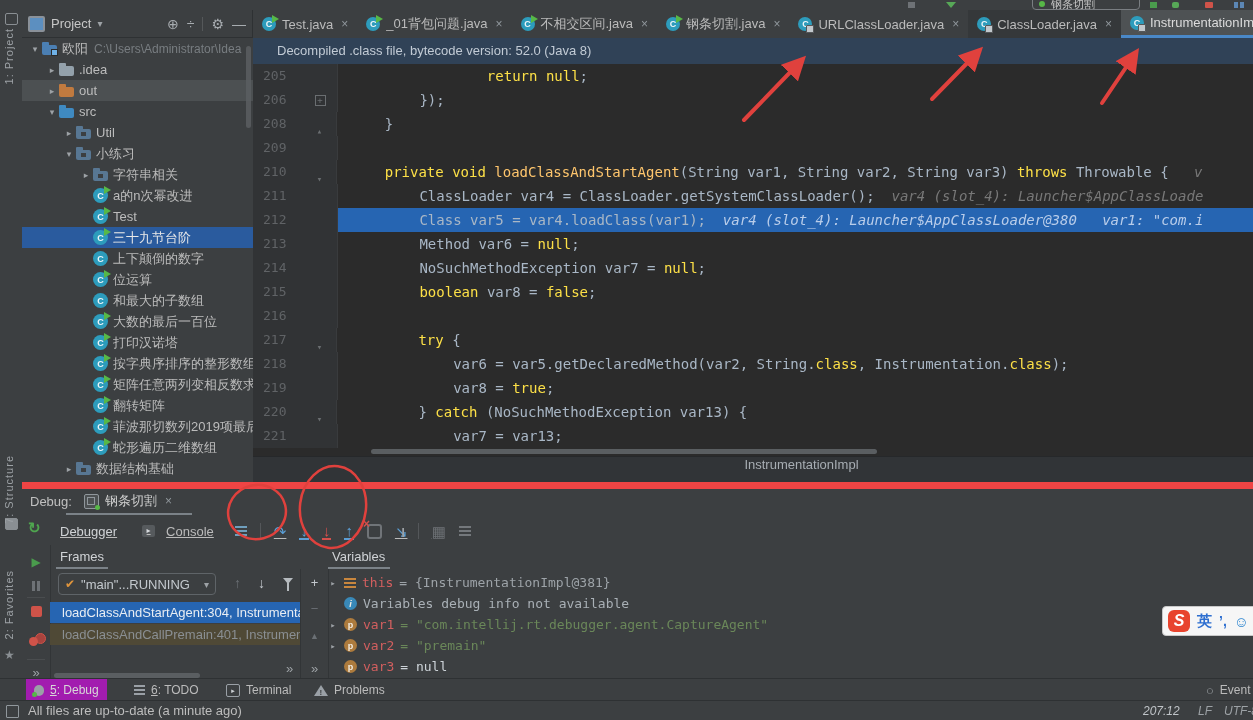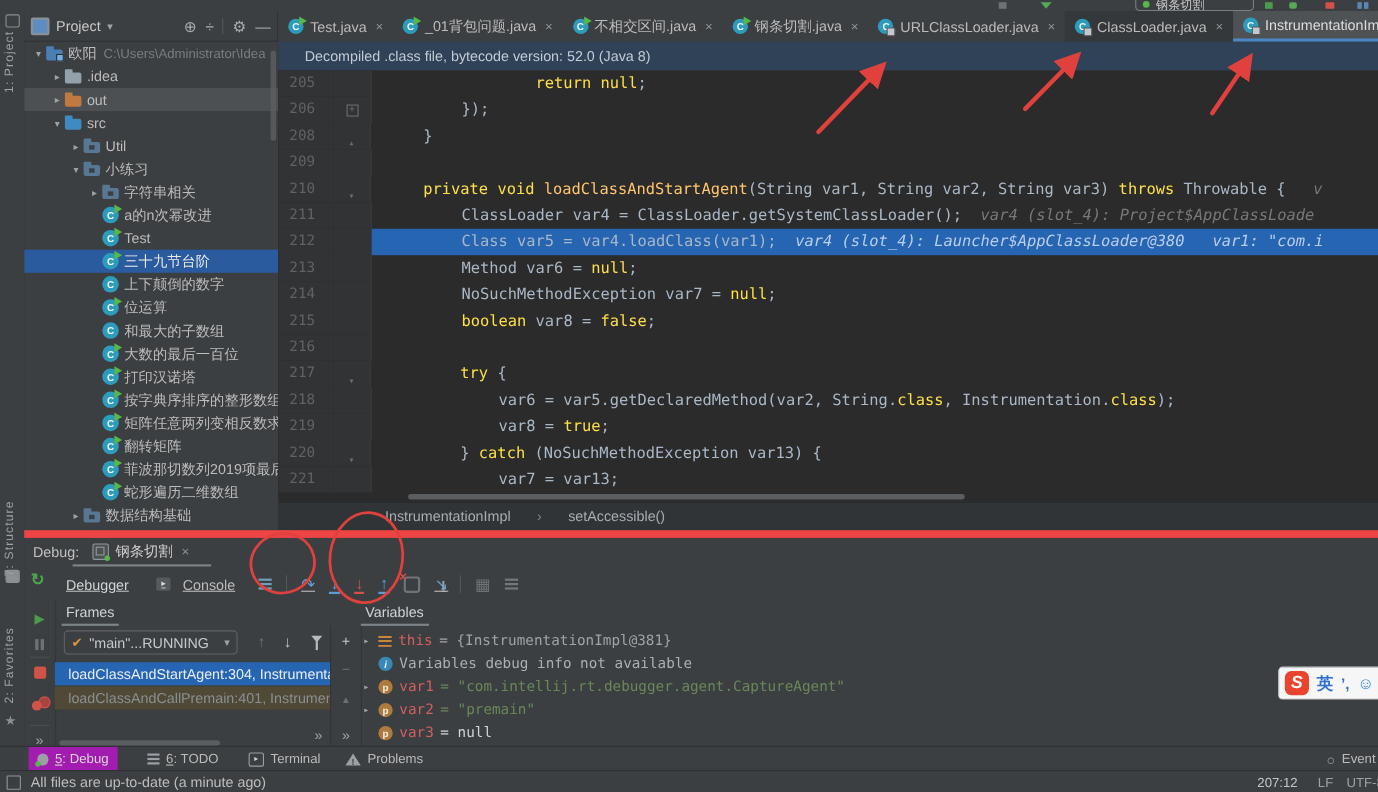--- a/index.html
+++ b/index.html
@@ -418,7 +418,7 @@
         <div class="crow">
           <div class="gut">211</div>
           <div class="fold"></div>
-          <div class="ctext">        <span>ClassLoader var4 = ClassLoader.getSystemClassLoader();</span><span class="hint">  var4 (slot_4): Project$AppClassLoade</span></div>
+          <div class="ctext">        <span>ClassLoader var4 = ClassLoader.getSystemClassLoader();</span><span class="hint">  var4 (slot_4): Launcher$AppClassLoade</span></div>
         </div>
         <div class="crow exec">
           <div class="gut">212</div>

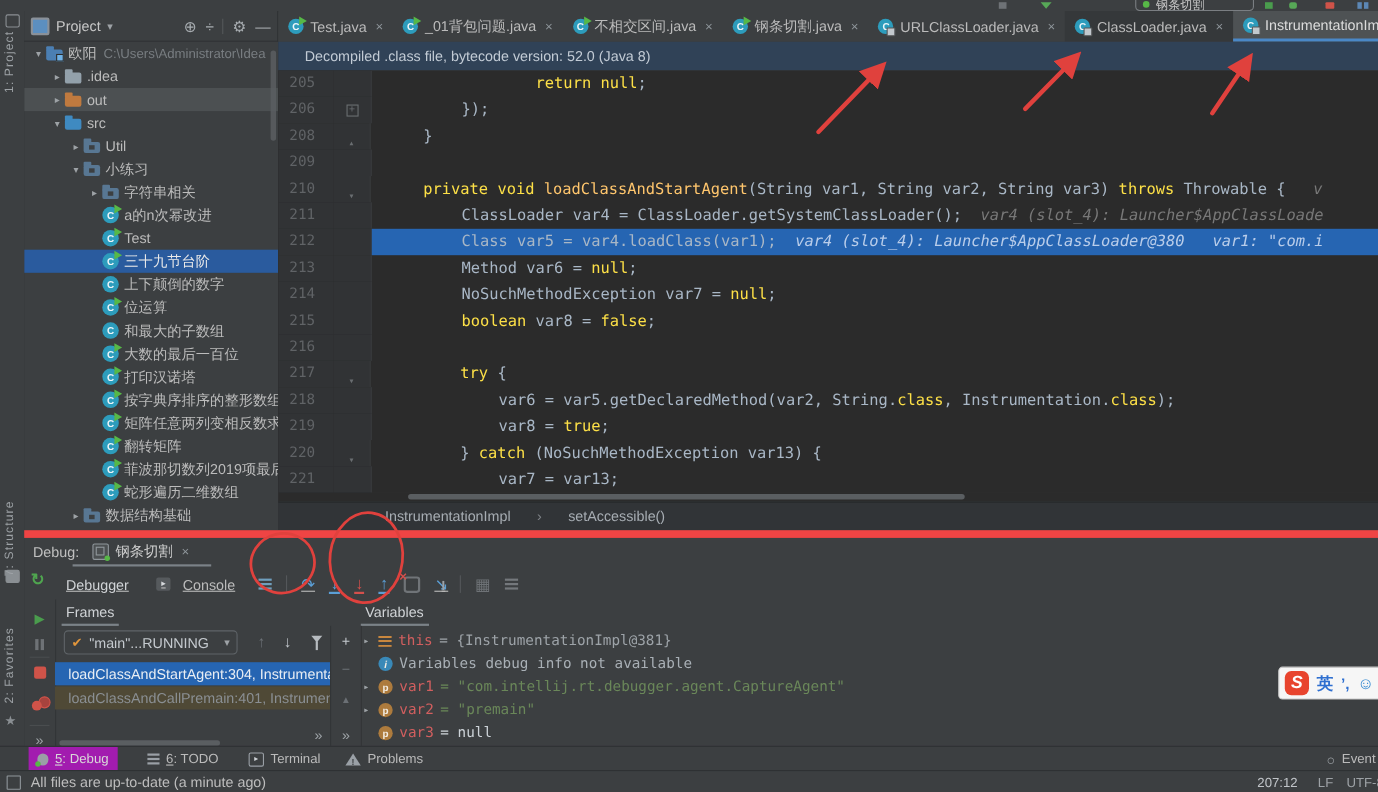--- a/index.html
+++ b/index.html
@@ -71,7 +71,7 @@
   #hscroll .thumb{position:absolute;left:118px;top:1px;width:506px;height:5px;background:#5a5e61;border-radius:3px;}
   
   #crumbs{left:253px;top:456px;width:1000px;height:26px;background:#313437;border-top:1px solid #26282a;
-          display:flex;align-items:center;gap:24px;padding-left:97px;box-sizing:border-box;color:#a7adb3;}
+          display:flex;align-items:center;gap:24px;padding-left:97px;box-sizing:border-box;color:#a7adb3;flex-direction:column;}
   
   #debug{left:22px;top:482px;width:1231px;height:196px;background:#3c3f41;border-top:7px solid #ef4444;overflow:hidden;}
   #dbg-label{position:absolute;left:8px;top:5px;color:#c0c0c0;}

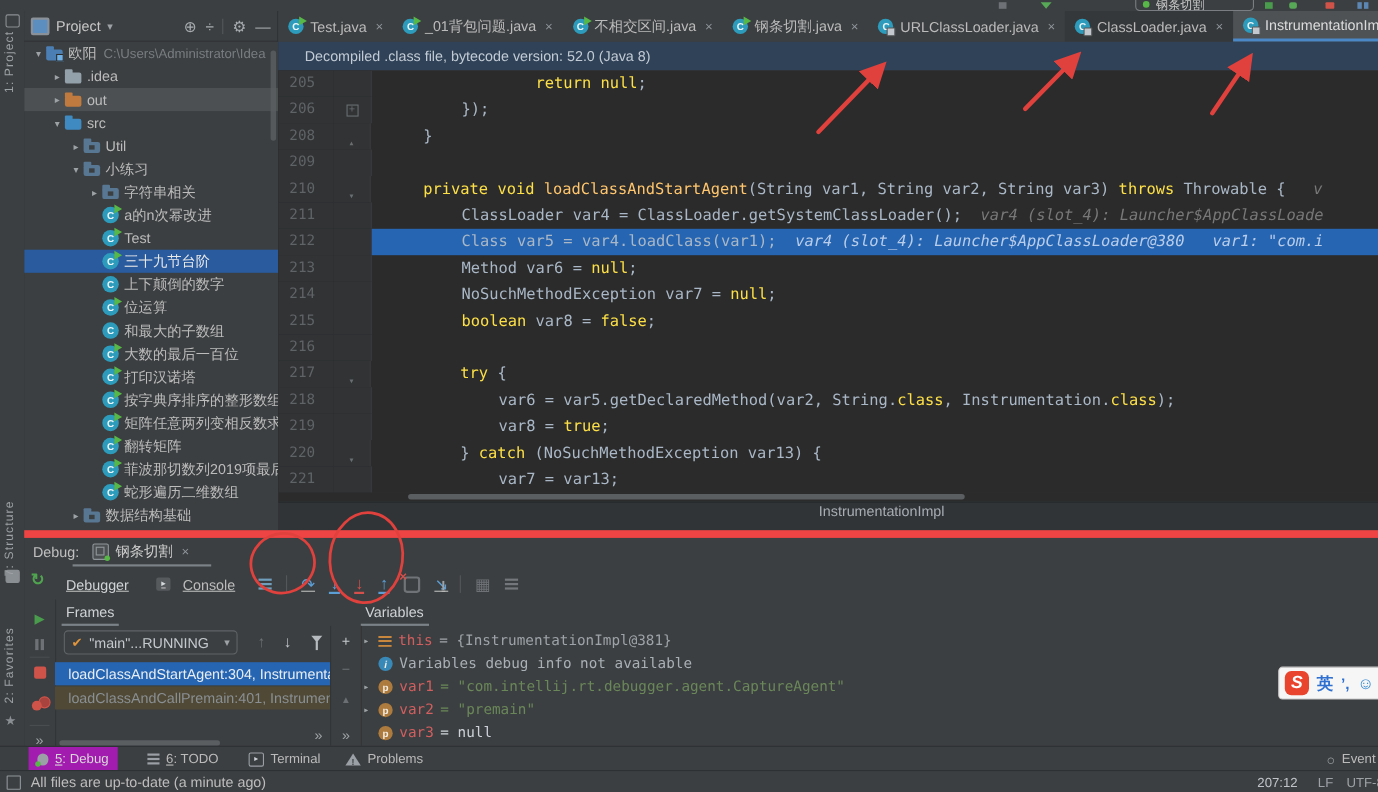--- a/index.html
+++ b/index.html
@@ -152,7 +152,7 @@
   #status{left:0;top:700px;width:1253px;height:20px;background:#3c3f41;border-top:1px solid #2e3133;overflow:hidden;}
   #status .sic{position:absolute;left:6px;top:4px;width:11px;height:11px;border:1px solid #90979c;border-radius:1px;}
   #status .msg{position:absolute;left:28px;top:2px;color:#bdbdbd;}
-  .stat-r{position:absolute;top:3px;color:#9da2a6;font-size:12px;white-space:nowrap;}
+  .stat-r{position:absolute;top:3px;color:#9da2a6;font-size:12px;white-space:nowrap;font-style:italic;}
   
   #ime{left:1162px;top:606px;width:104px;height:30px;background:#f6f6f6;border:1px solid #c8c8c8;border-radius:4px;
        display:flex;align-items:center;gap:7px;padding:0 5px;box-sizing:border-box;z-index:60;}

